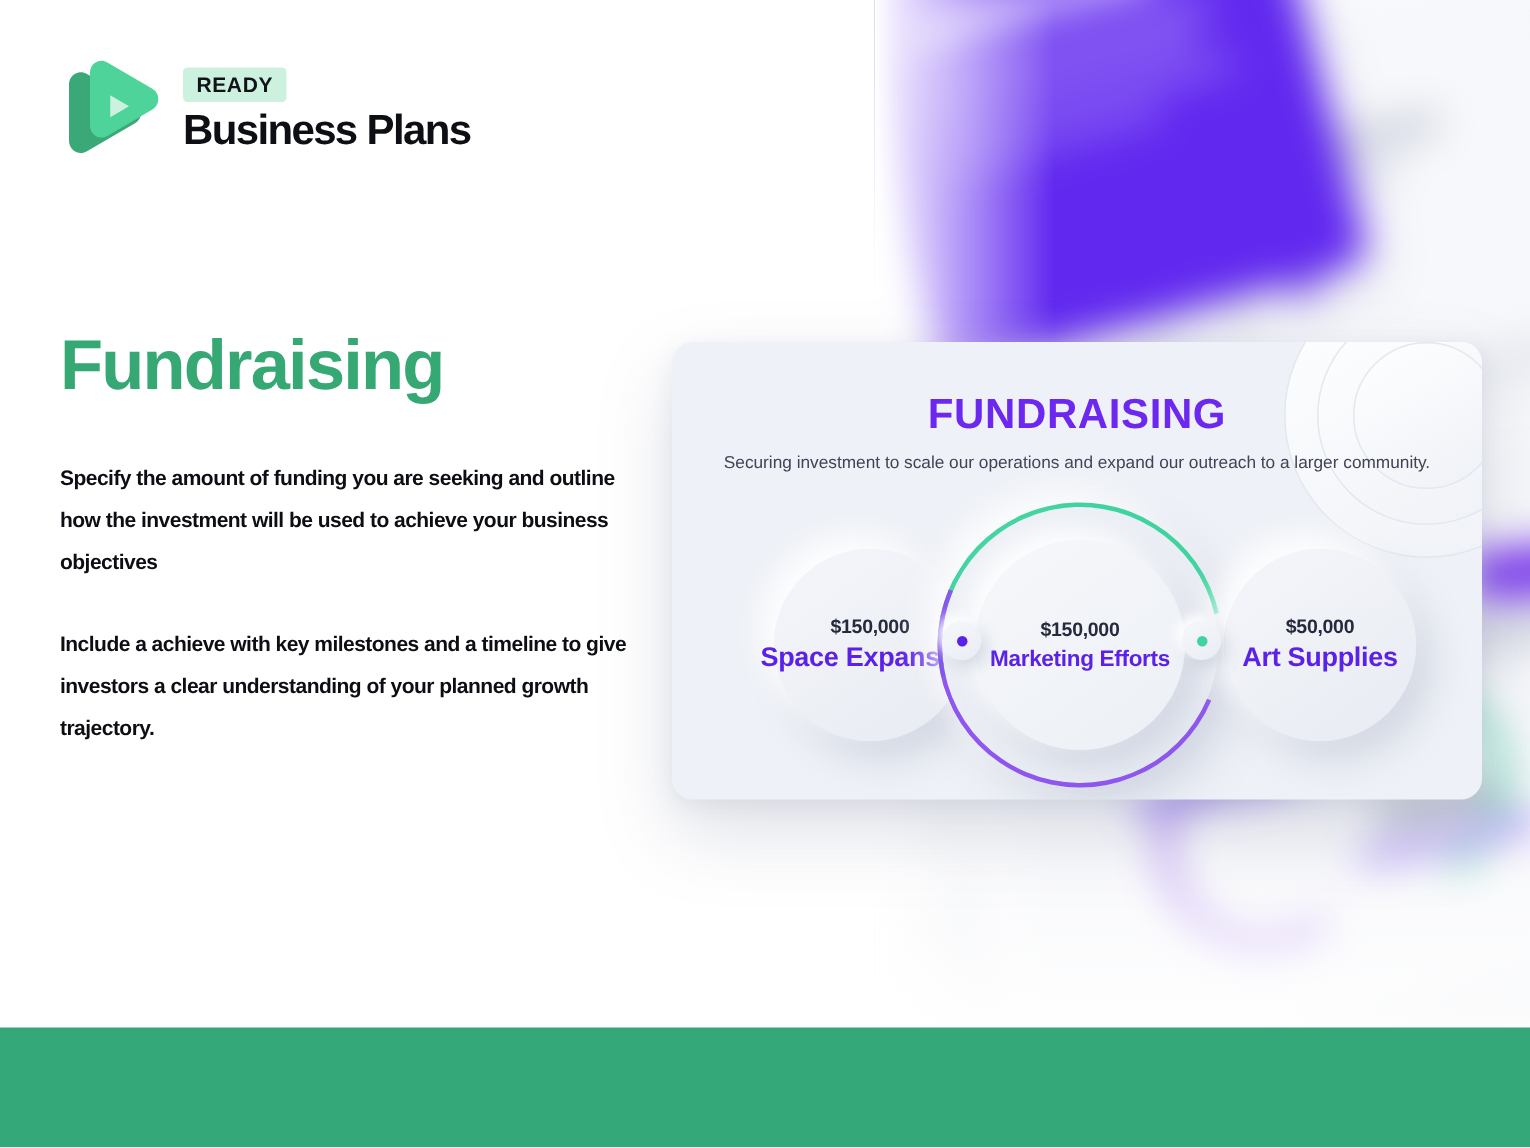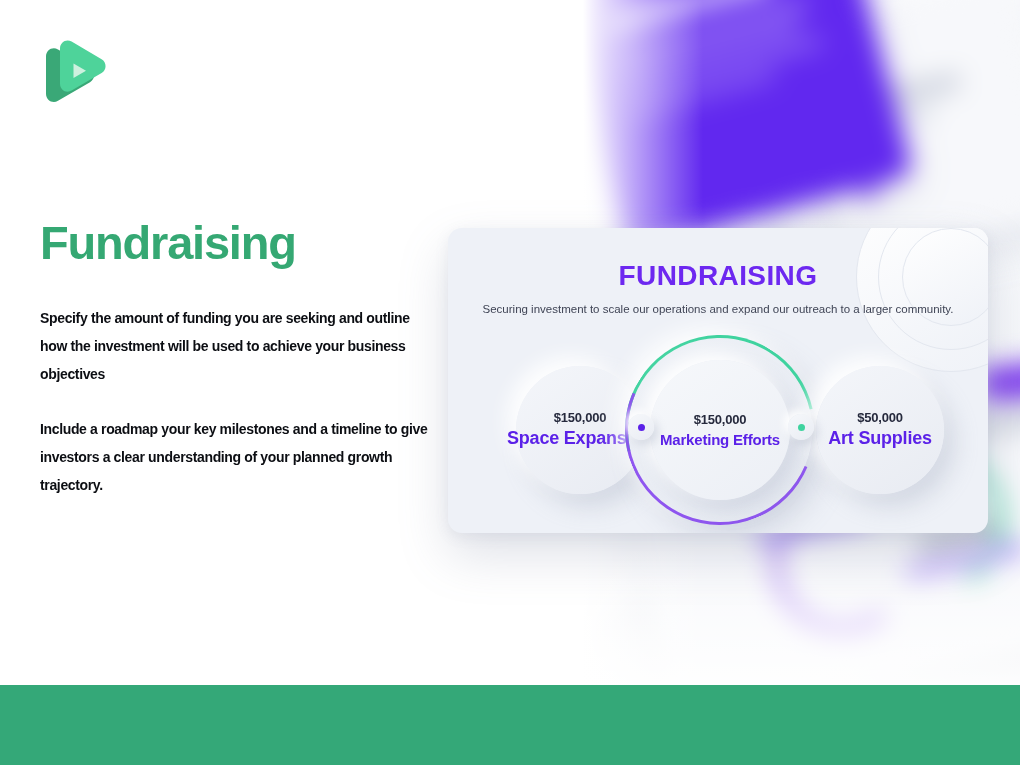--- a/index.html
+++ b/index.html
@@ -342,6 +342,10 @@
         <path d="M33.5 25.5 L46 32.8 L33.5 40.1 Z" fill="#cdf1df"></path>
       </svg>
     </div>
+    <div class="logo-text">
+      <span class="badge-ready">READY</span>
+      <span class="wordmark">Business Plans</span>
+    </div>
   </div>
 
   <h1 class="headline">Fundraising</h1>

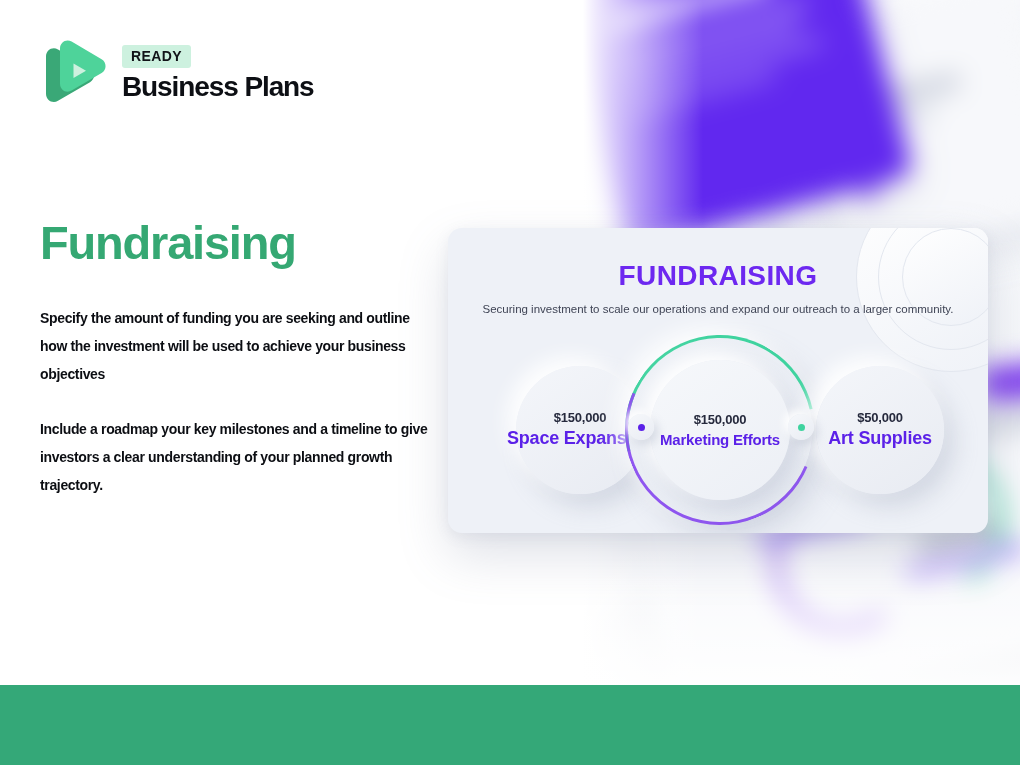--- a/index.html
+++ b/index.html
@@ -352,7 +352,7 @@
 
   <div class="body-copy">
     <p>Specify the amount of funding you are seeking and outline how the investment will be used to achieve your business objectives</p>
-    <p>Include a roadmap your key milestones and a timeline to give investors a clear understanding of your planned growth trajectory.</p>
+    <p>Include a achieve with key milestones and a timeline to give investors a clear understanding of your planned growth trajectory.</p>
   </div>
 
   <div class="fg-card">

